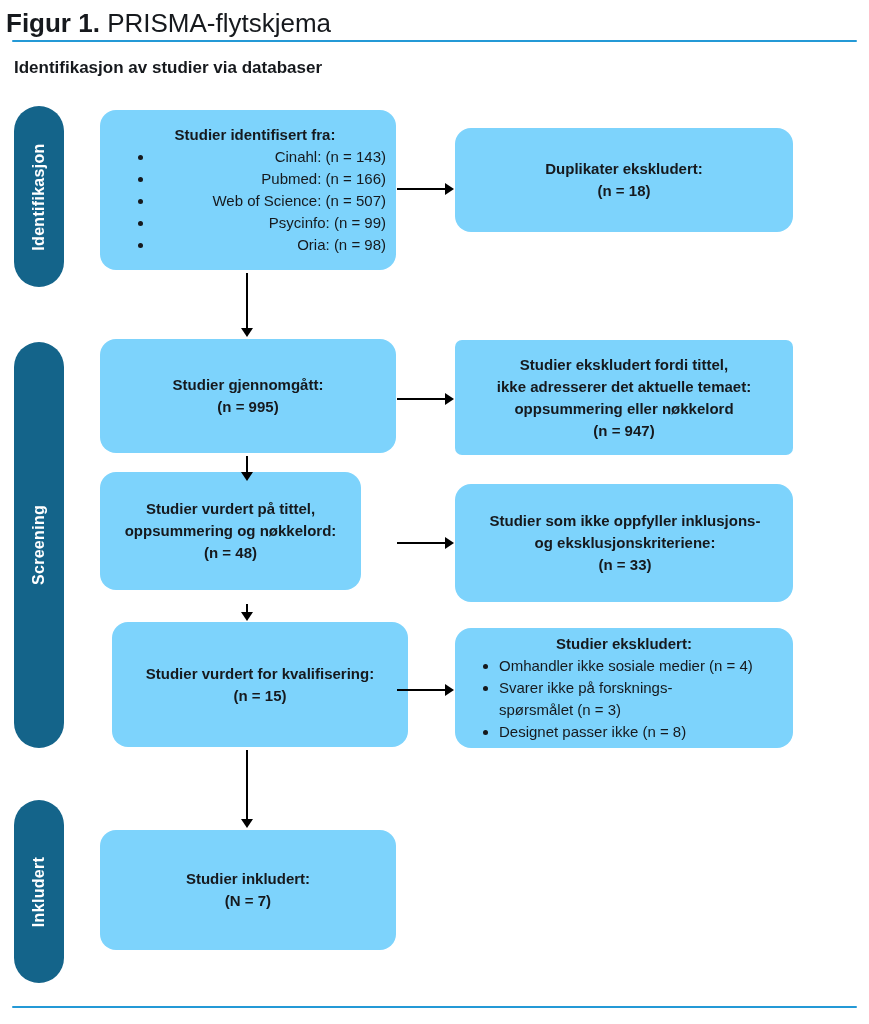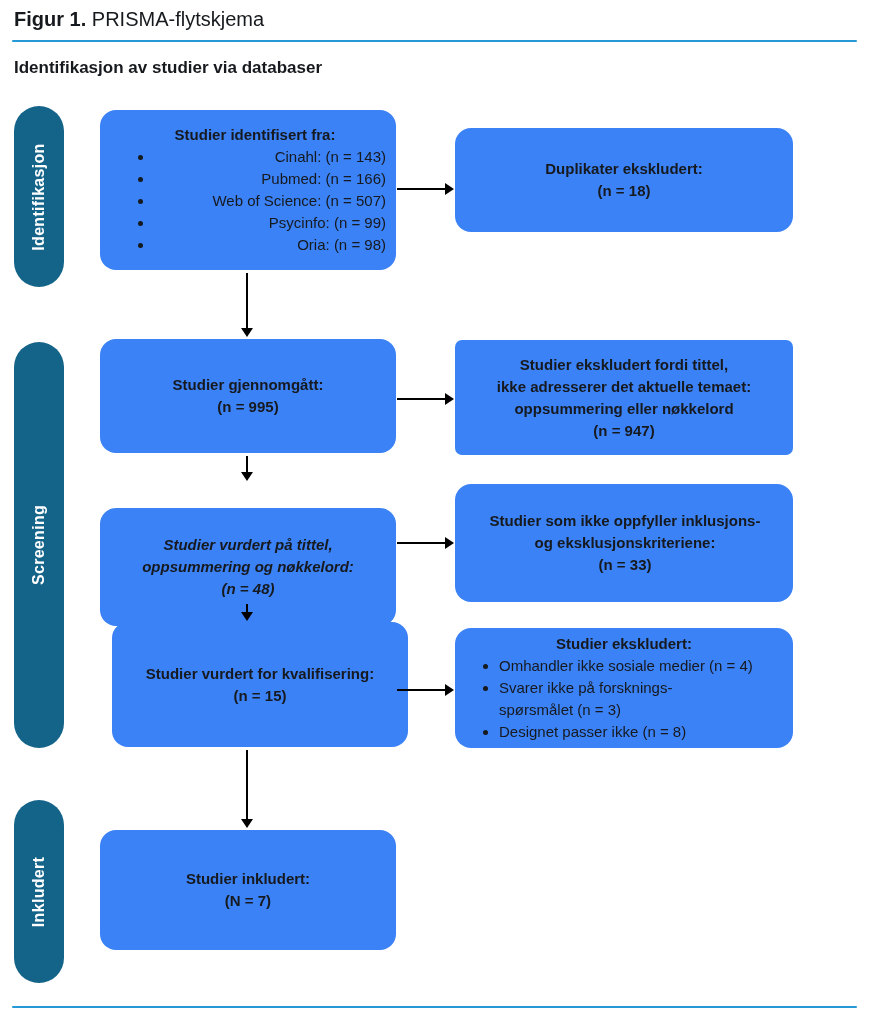--- a/index.html
+++ b/index.html
@@ -11,7 +11,7 @@
     color:#16191d;
     overflow: hidden;
   }
-  .figure-title { position:absolute; left:14px; top:8px; font-size:20px; }
+  .figure-title { position:absolute; left:6px; top:8px; font-size:26px; }
   .figure-title .label { font-weight:bold; }
   .rule { position:absolute; left:12px; width:845px; height:2px; background:#2499d6; border-radius:1px; }
   .rule-top { top:40px; }

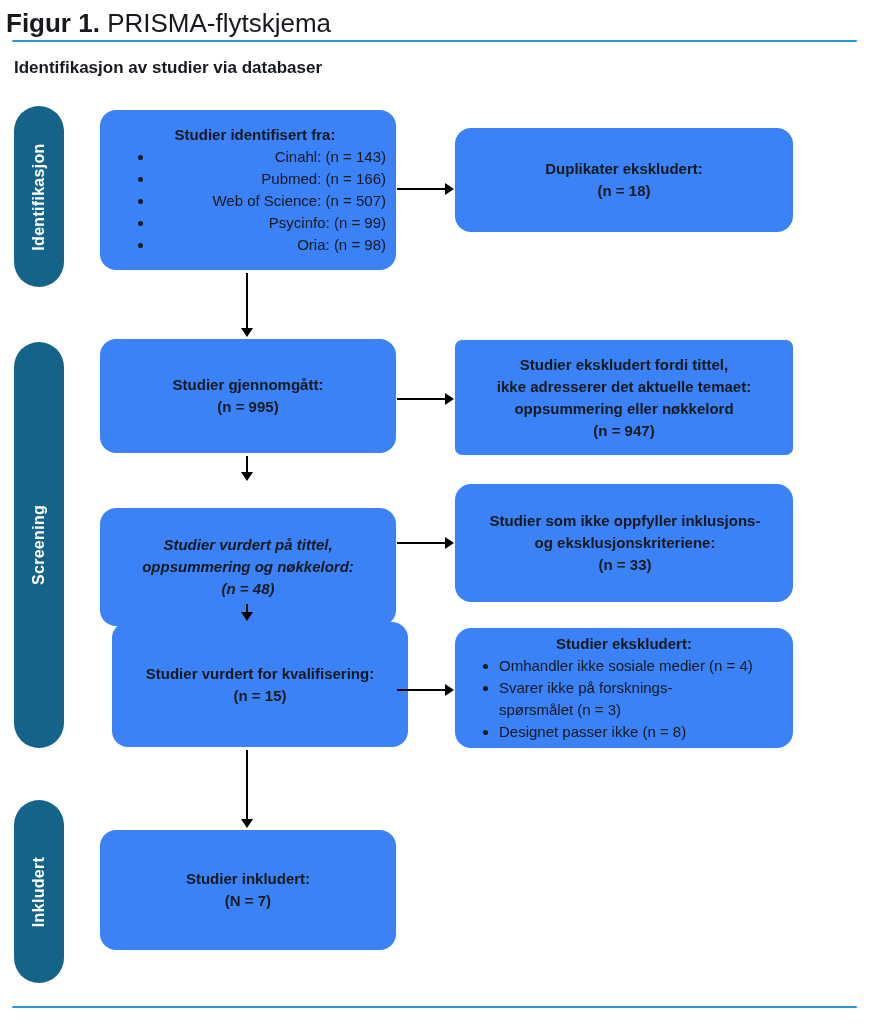--- a/index.html
+++ b/index.html
@@ -32,7 +32,7 @@
   #pill-included { top:800px; height:183px; }
 
   .box {
-    position:absolute; background:#3b82f6; border-radius:16px;
+    position:absolute; background:#7dd3fc; border-radius:16px;
     font-size:15px; line-height:22px;
     display:flex; flex-direction:column; justify-content:center;
     box-sizing:border-box; padding:10px 14px;

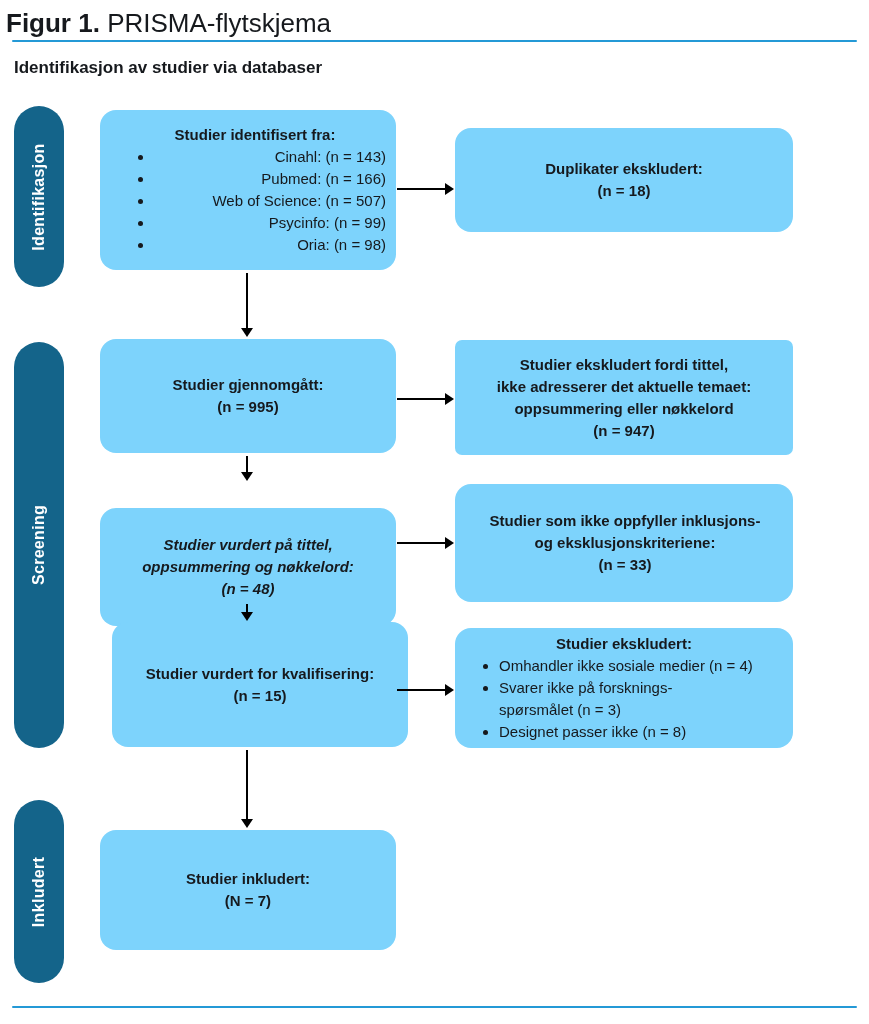--- a/index.html
+++ b/index.html
@@ -49,7 +49,7 @@
   #box-duplicates      { left:455px; top:128px; width:338px; height:104px; }
   #box-screened        { left:100px; top:339px; width:296px; height:114px; }
   #box-excluded-title  { left:455px; top:340px; width:338px; height:115px;border-radius:7px; }
-  #box-assessed        { left:100px; top:508px; width:296px; height:118px;font-style:italic; }
+  #box-assessed        { left:100px; top:472px; width:261px; height:118px; }
   #box-criteria        { left:455px; top:484px; width:338px; height:118px;padding-left:16px; }
   #box-eligibility     { left:100px; top:622px; width:296px; height:125px;margin-left:12px; }
   #box-excluded-reasons{ left:455px; top:628px; width:338px; height:120px; }

